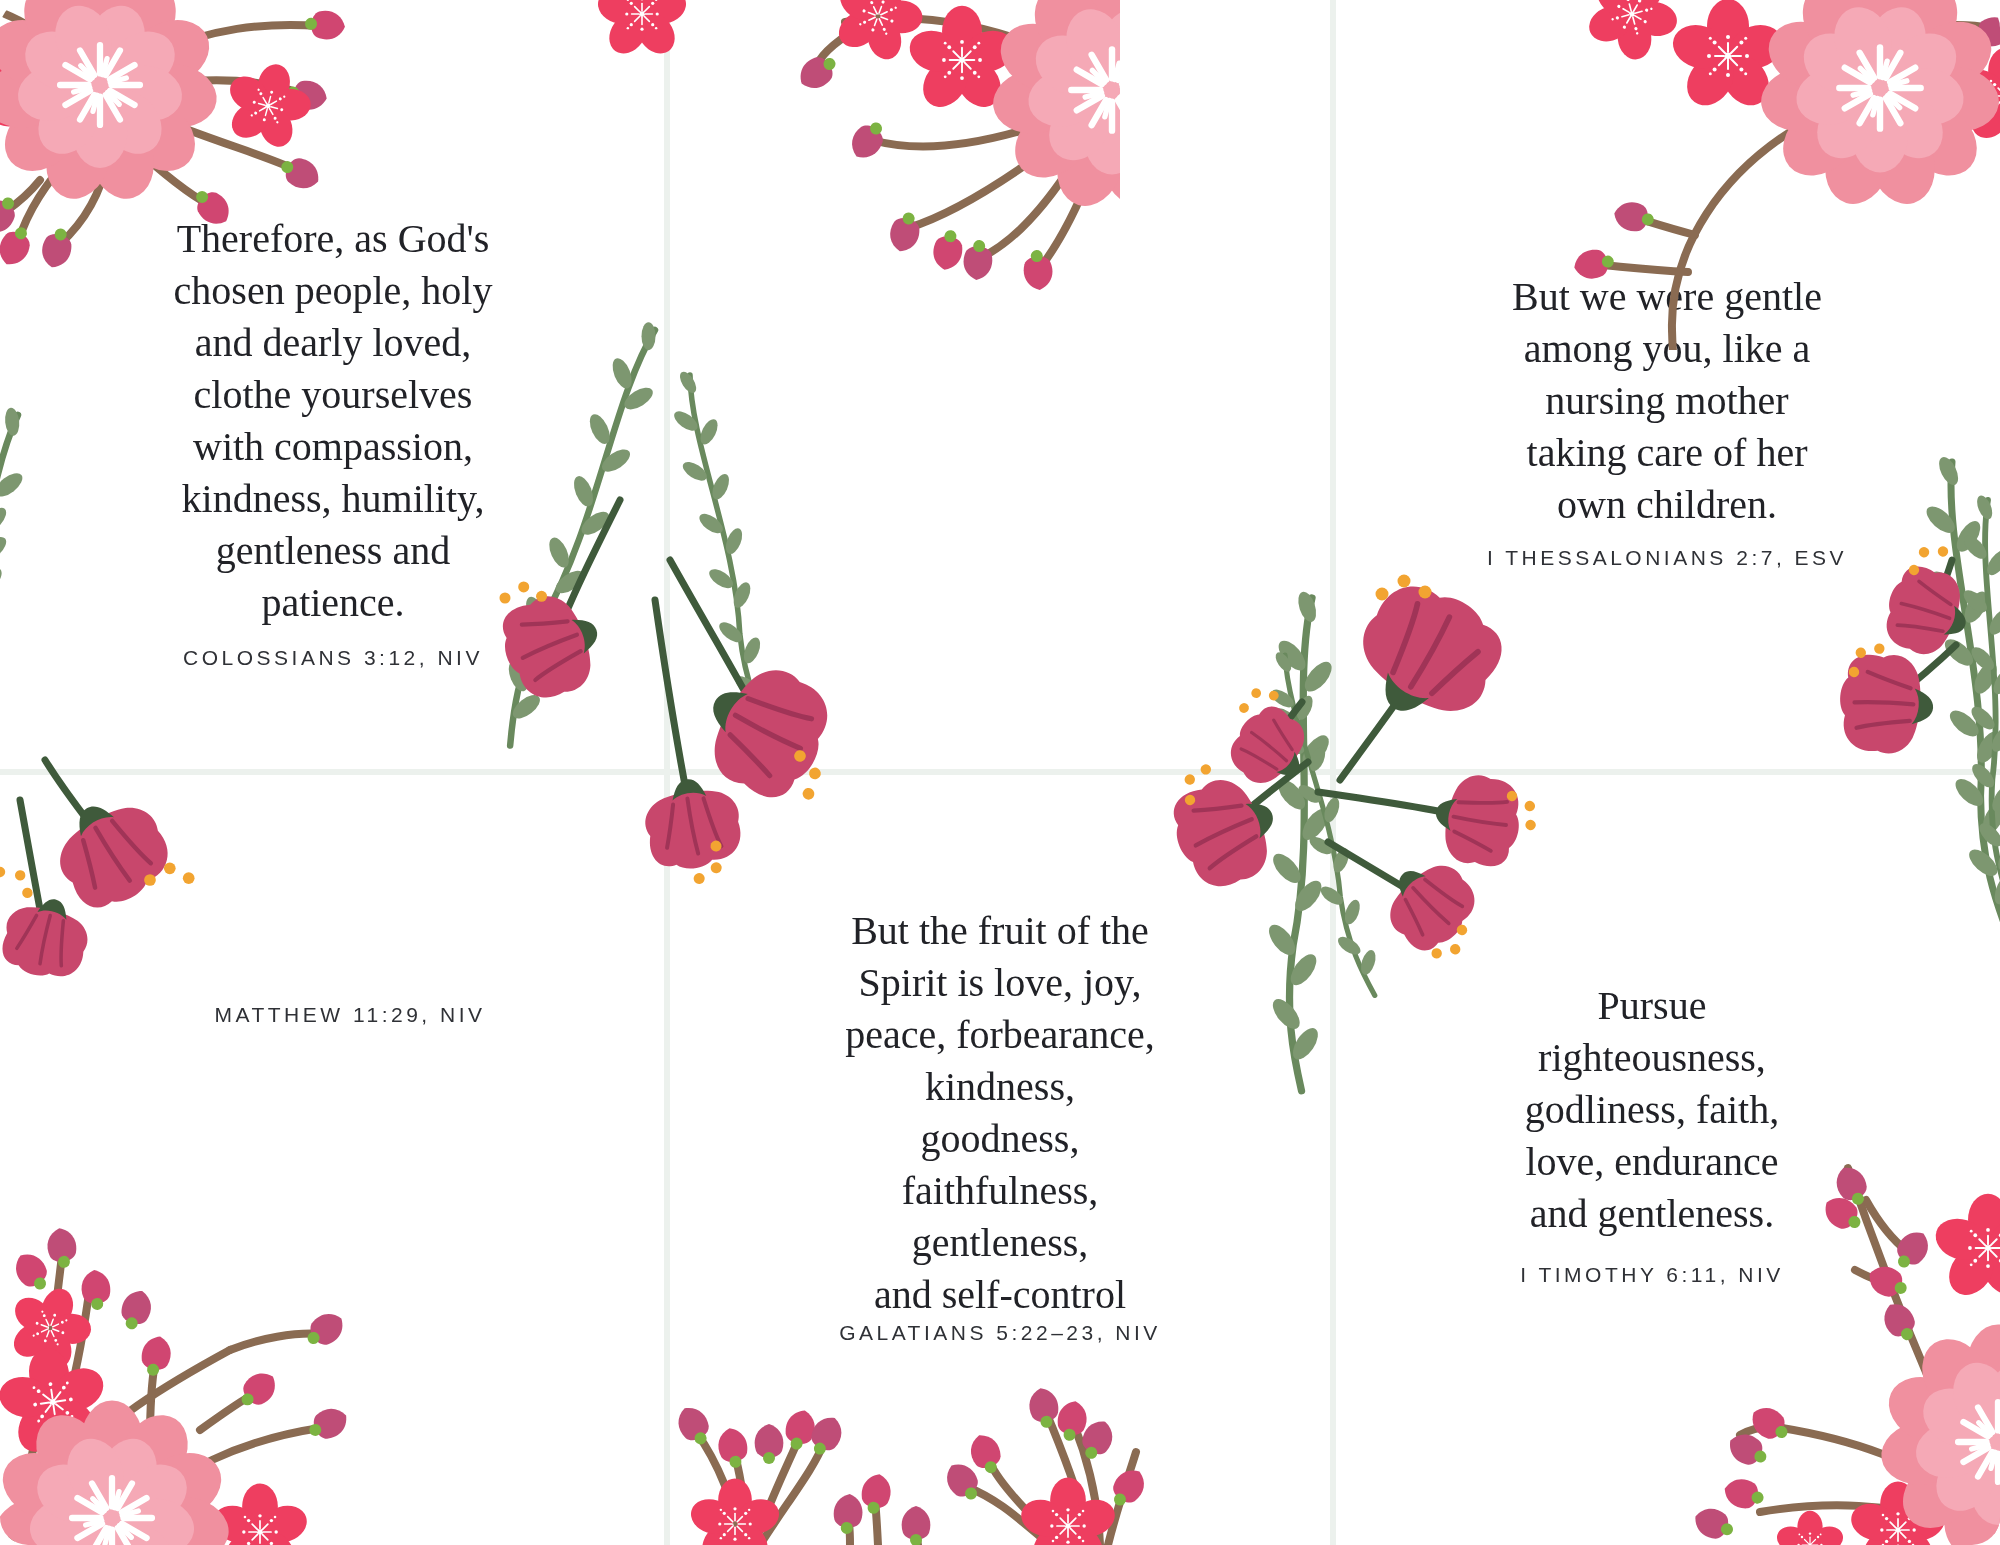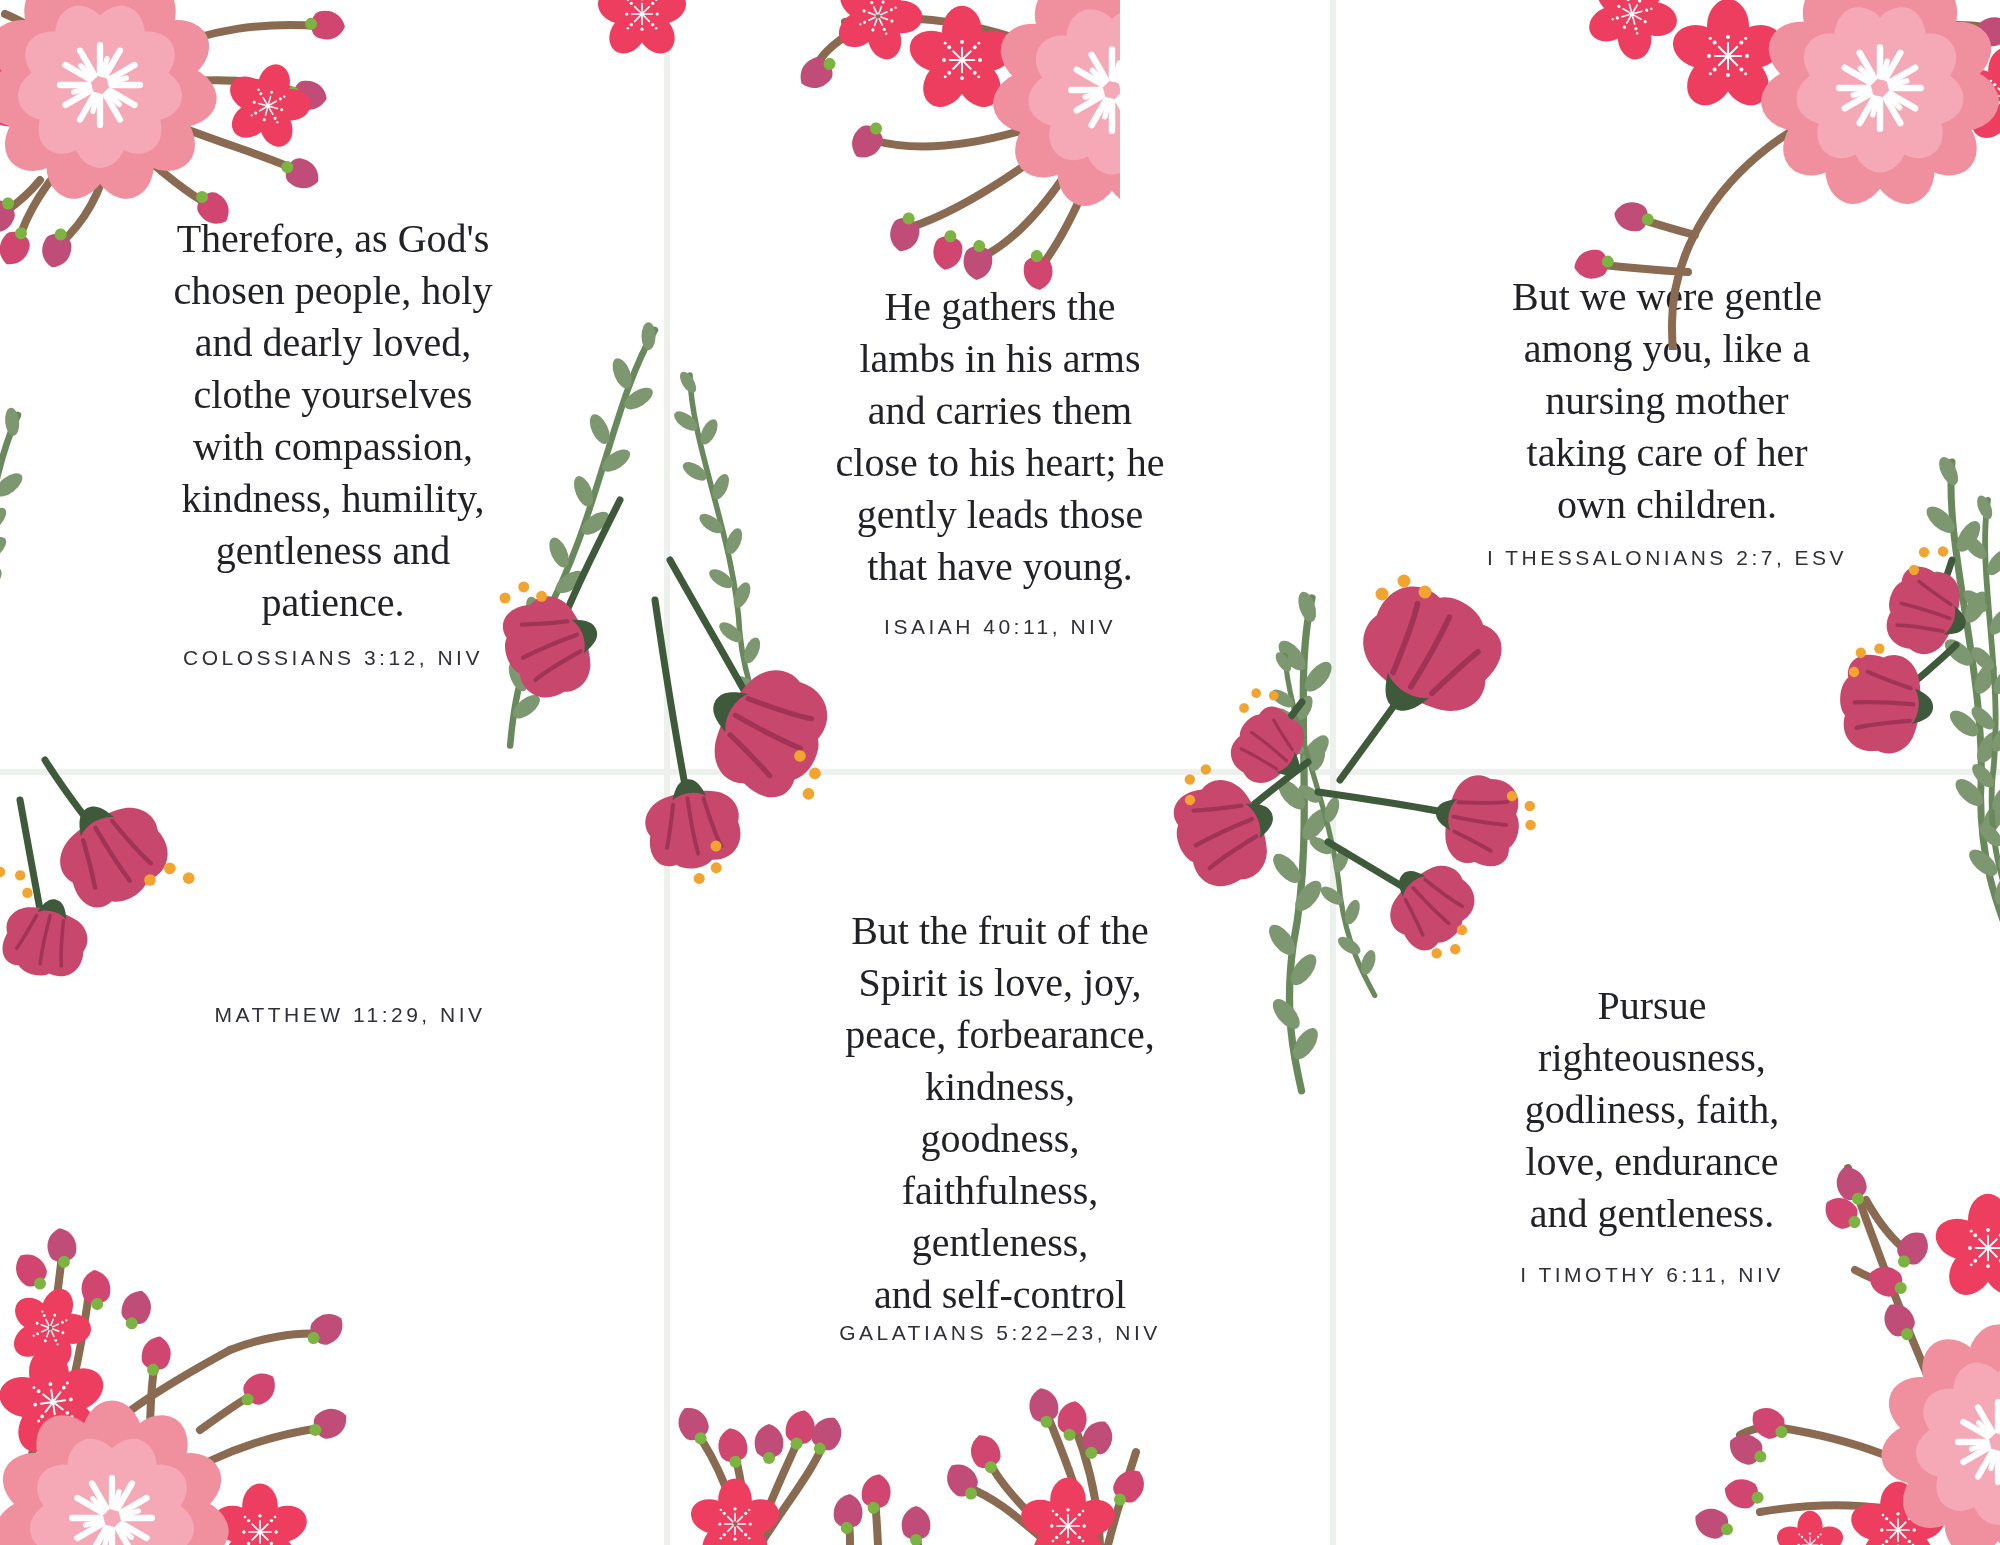--- a/index.html
+++ b/index.html
@@ -3,7 +3,7 @@
 <meta charset="utf-8">
 <style>
   html,body{margin:0;padding:0;background:#fff;}
-  .canvas{position:relative;width:2000px;height:1545px;overflow:hidden;background:var(--background,#fff);}
+  .canvas{position:relative;width:2000px;height:1545px;overflow:hidden;background:var(--background,#fff);border-radius:28px;}
 
   
   .divider{position:absolute;background:var(--divider,#ecf1ed);z-index:1;}

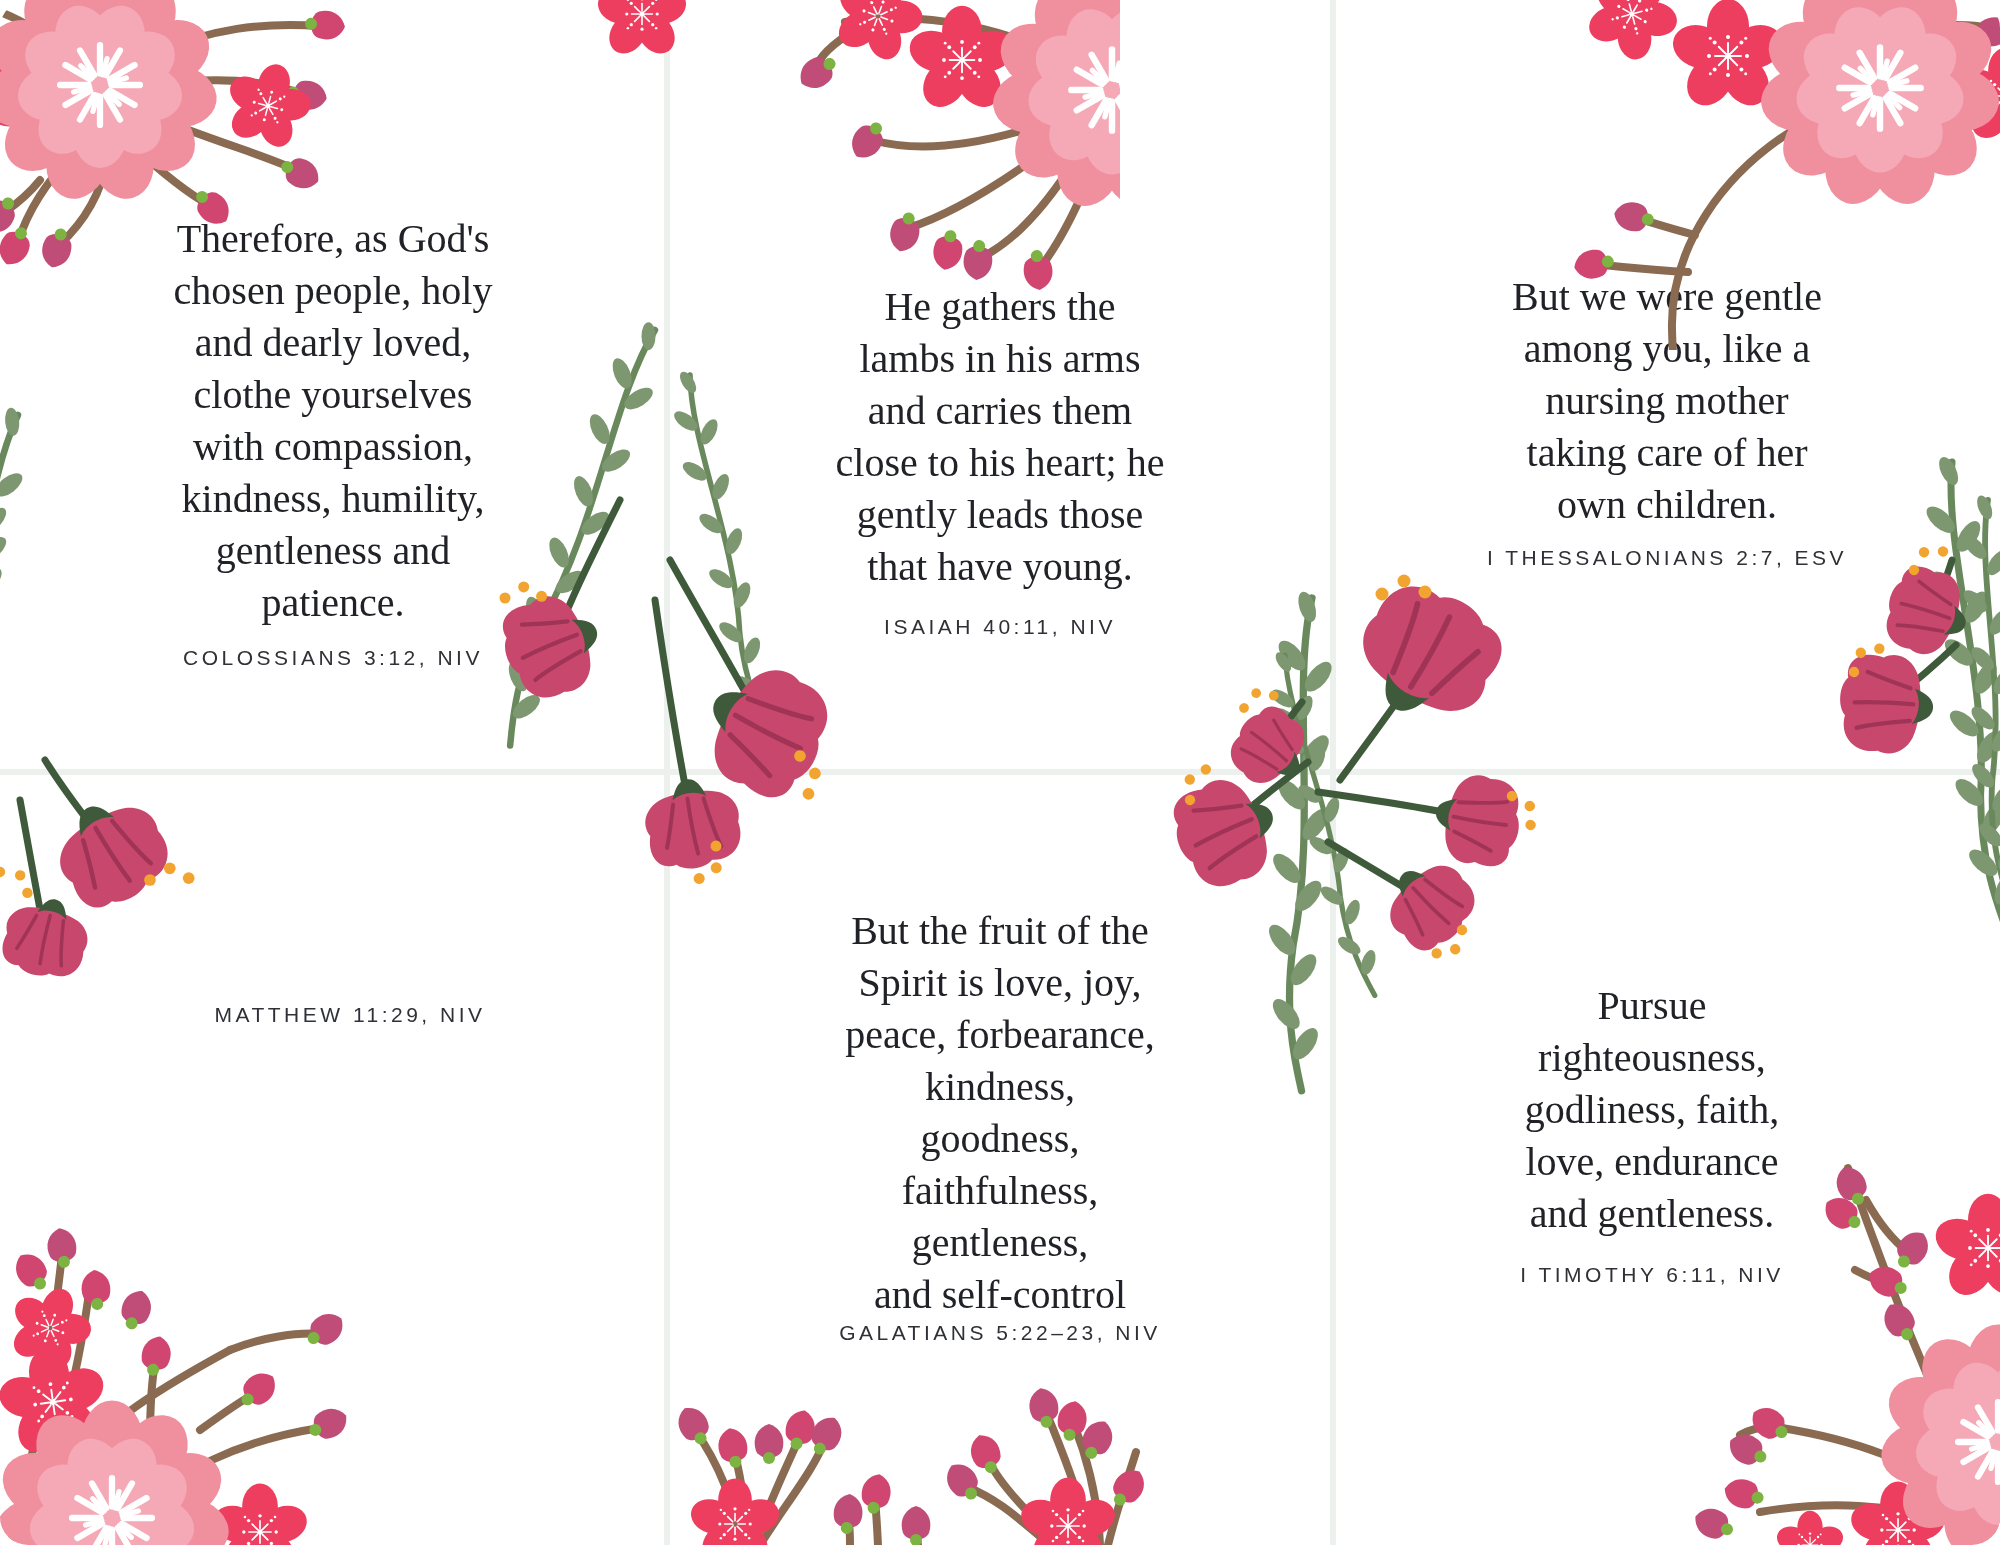--- a/index.html
+++ b/index.html
@@ -188,15 +188,6 @@
 gentleness and
 patience.</p>
     <p class="ref">COLOSSIANS 3:12, NIV</p>
-  </div>
-  <div class="card card-2">
-    <p class="verse">He gathers the
-lambs in his arms
-and carries them
-close to his heart; he
-gently leads those
-that have young.</p>
-    <p class="ref">ISAIAH 40:11, NIV</p>
   </div>
   <div class="card card-3">
     <p class="verse">But we were gentle

